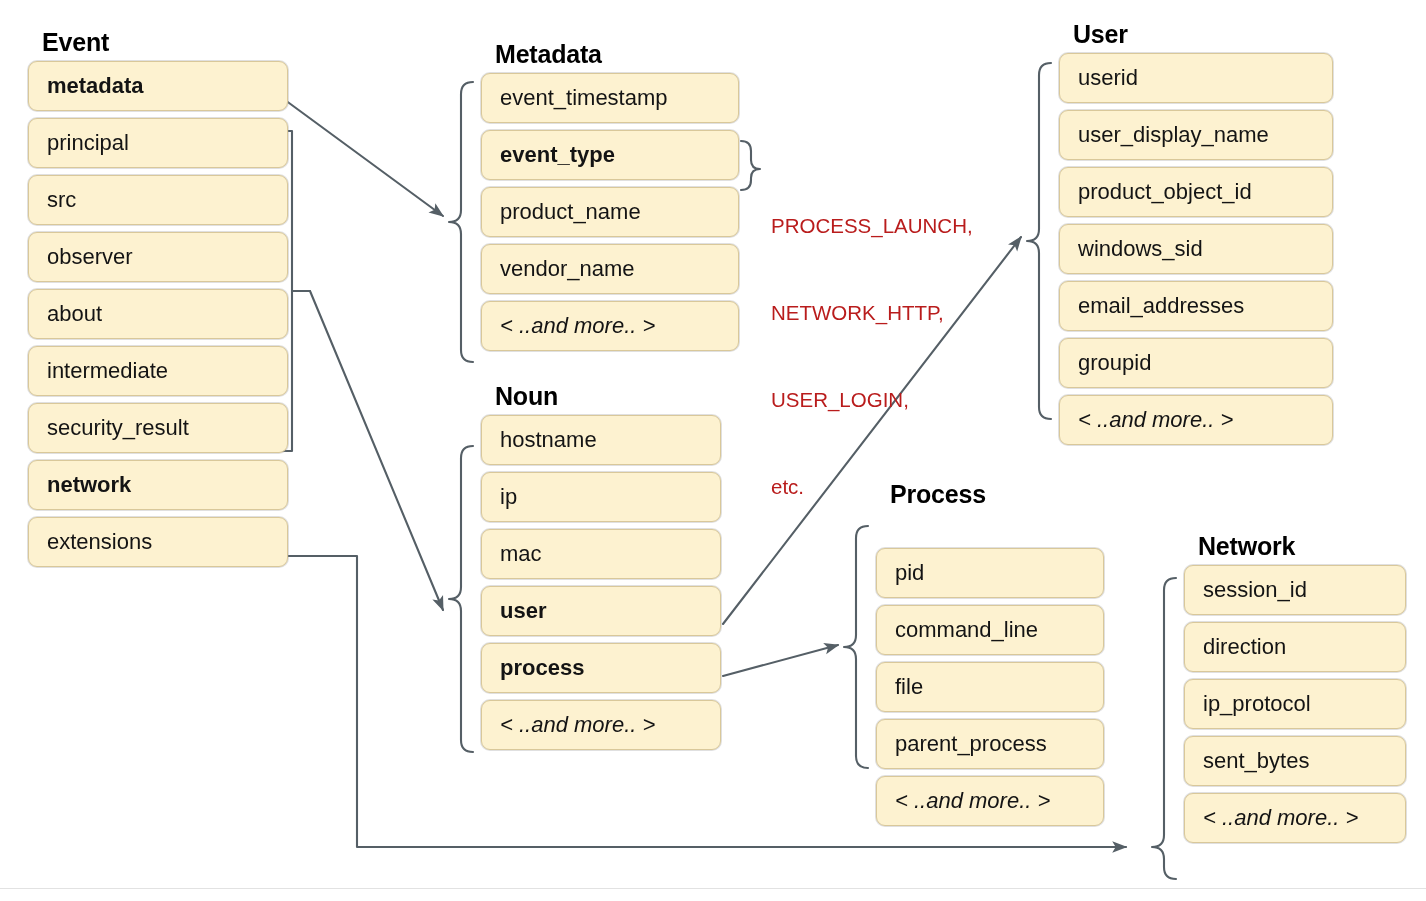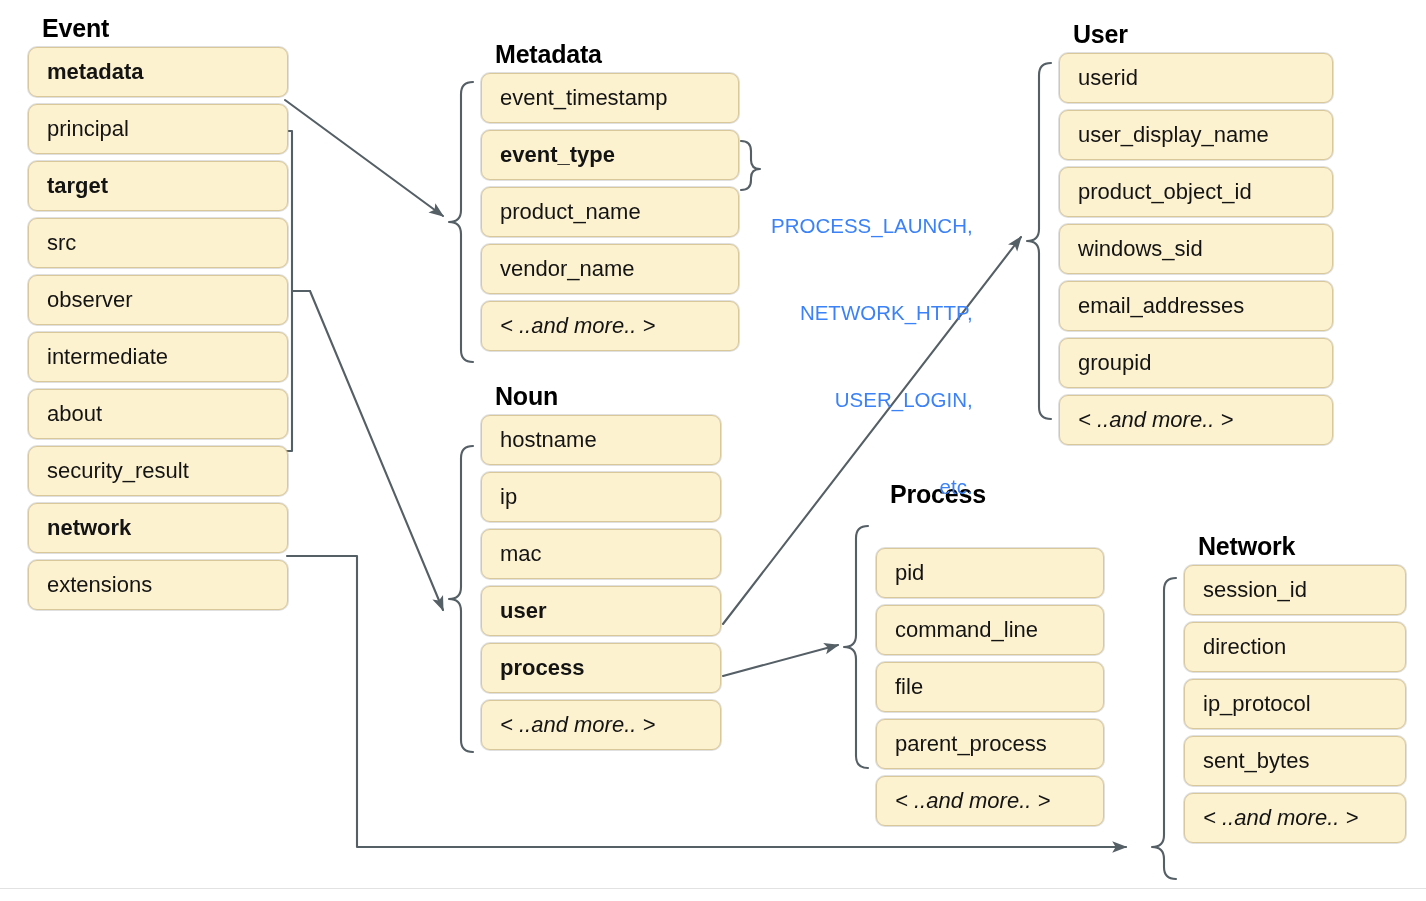--- a/index.html
+++ b/index.html
@@ -134,7 +134,7 @@
     </g>
   </svg>
 
-  <div class="group" style="left:28px; top:16px;">
+  <div class="group" style="left:28px; top:30px;">
     <div class="group-title">Event</div>
     <div class="fields" style="width:260px;">
       <div class="field bold">metadata</div>

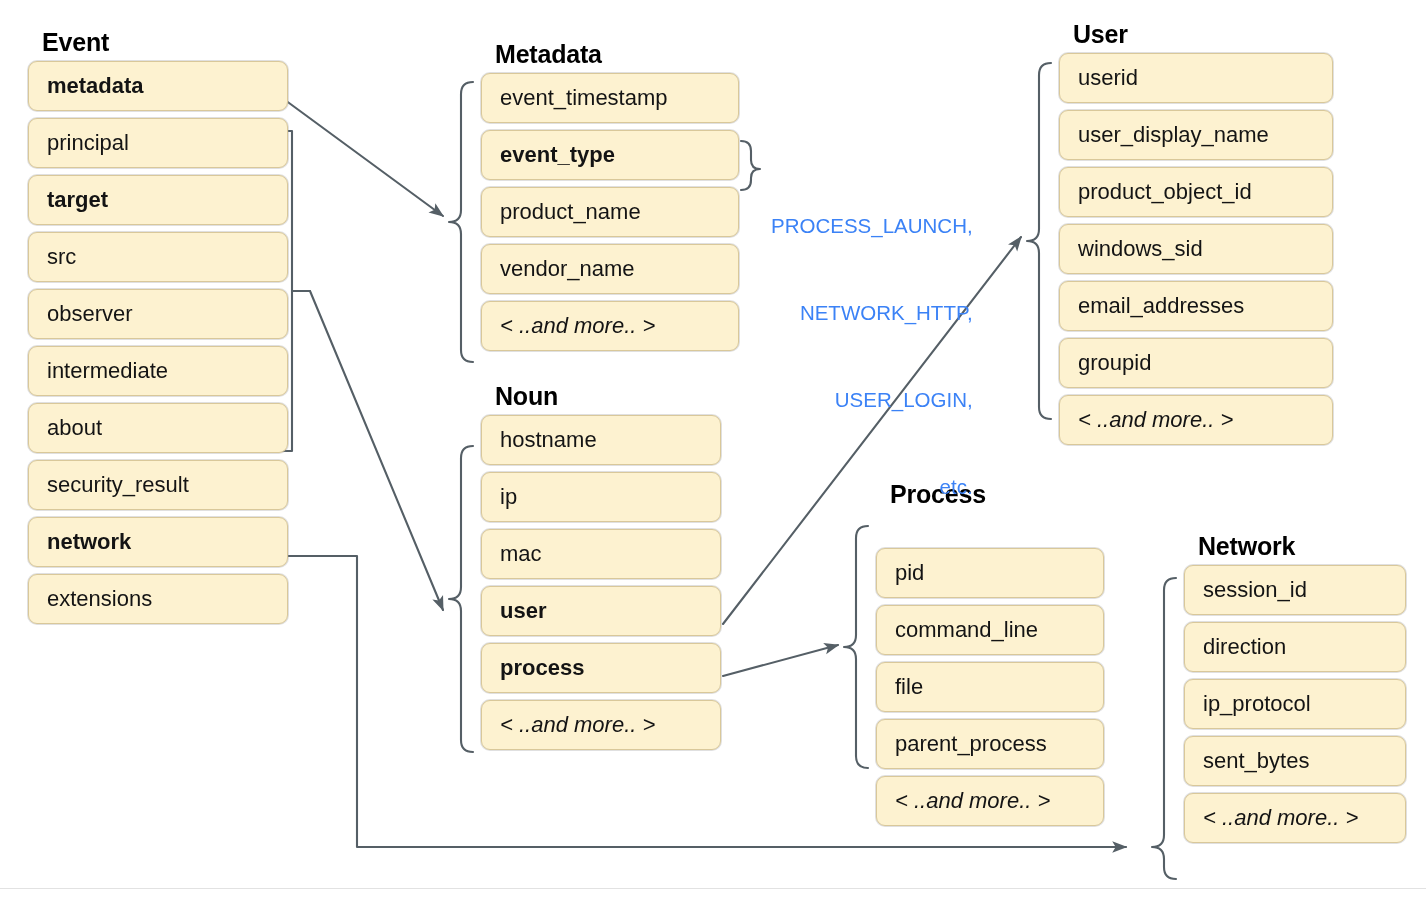--- a/index.html
+++ b/index.html
@@ -139,7 +139,6 @@
     <div class="fields" style="width:260px;">
       <div class="field bold">metadata</div>
       <div class="field">principal</div>
-      <div class="field bold">target</div>
       <div class="field">src</div>
       <div class="field">observer</div>
       <div class="field">intermediate</div>

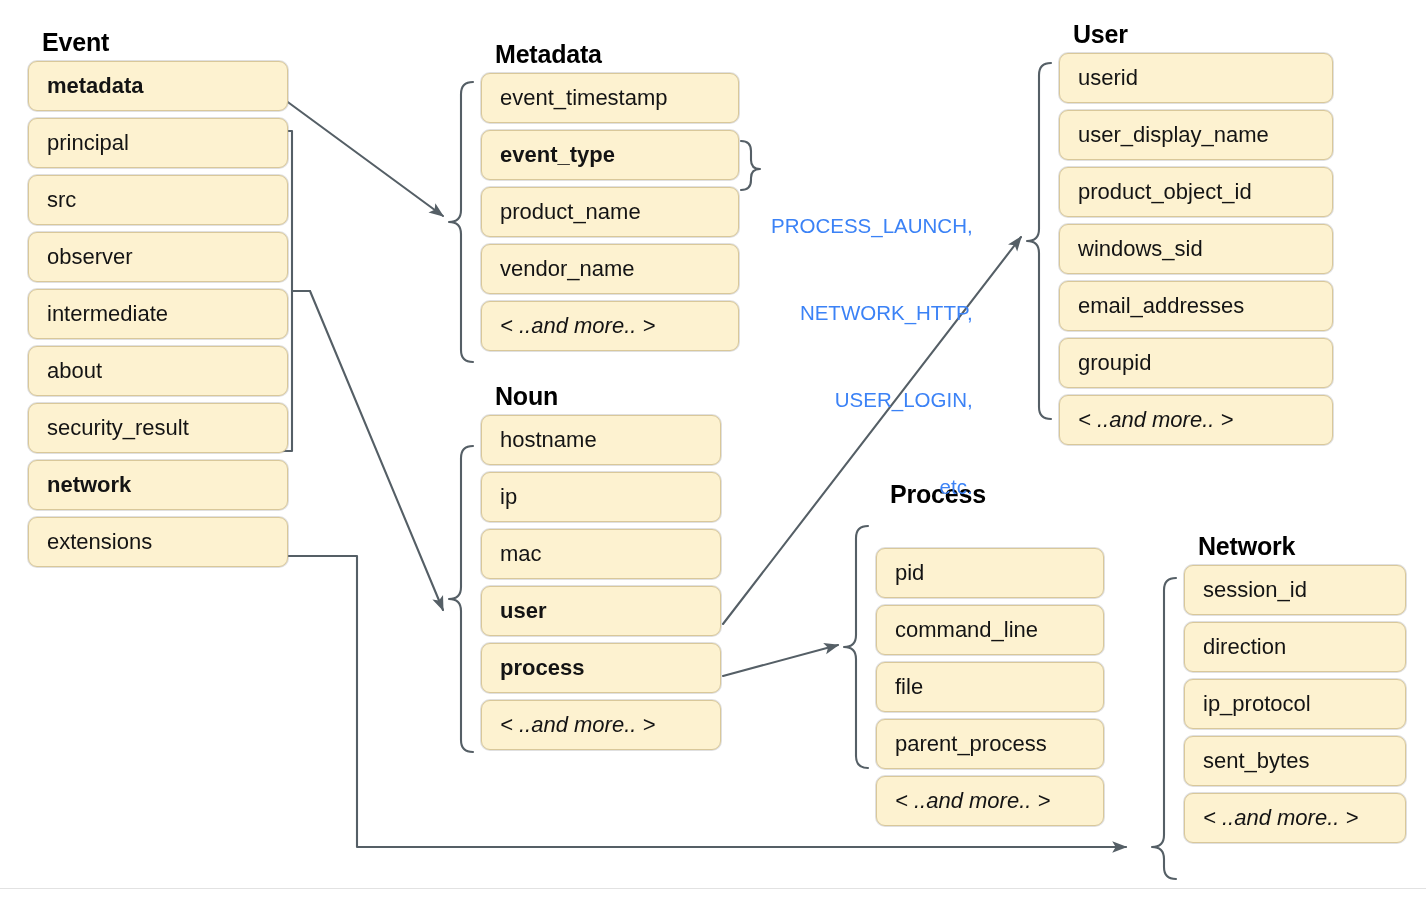--- a/index.html
+++ b/index.html
@@ -75,9 +75,8 @@
     z-index: 2;
     font-size: 20.5px;
     line-height: 29px;
-    color: #3b82f6;
+    color: #b91c1c;
     white-space: pre;
-    text-align: right;
   }
   .annotation span { display: block; }
   .baseline-rule {

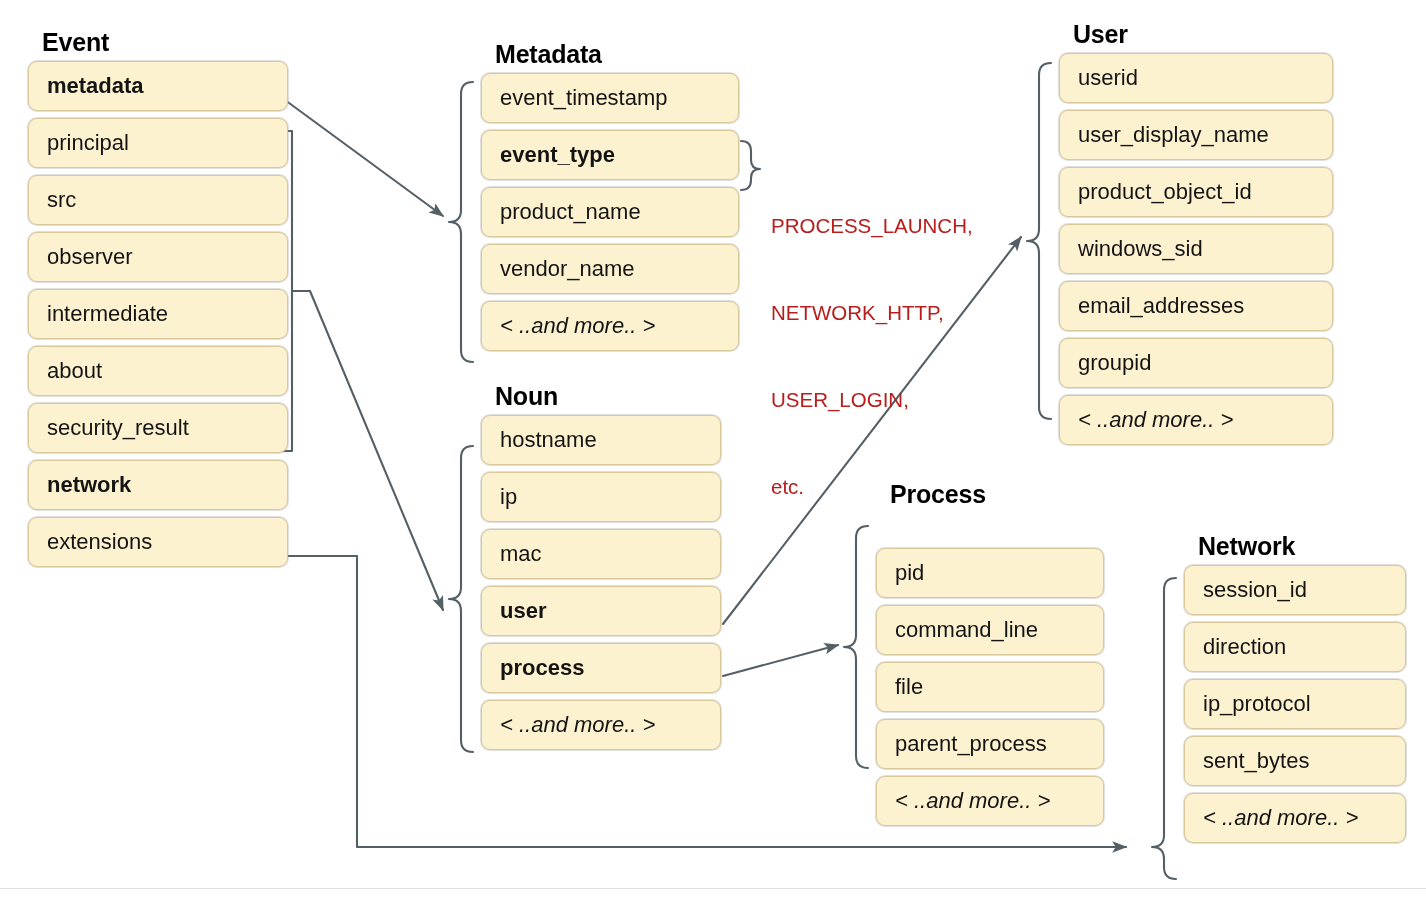--- a/index.html
+++ b/index.html
@@ -140,8 +140,8 @@
       <div class="field">principal</div>
       <div class="field">src</div>
       <div class="field">observer</div>
+      <div class="field">about</div>
       <div class="field">intermediate</div>
-      <div class="field">about</div>
       <div class="field">security_result</div>
       <div class="field bold">network</div>
       <div class="field">extensions</div>

